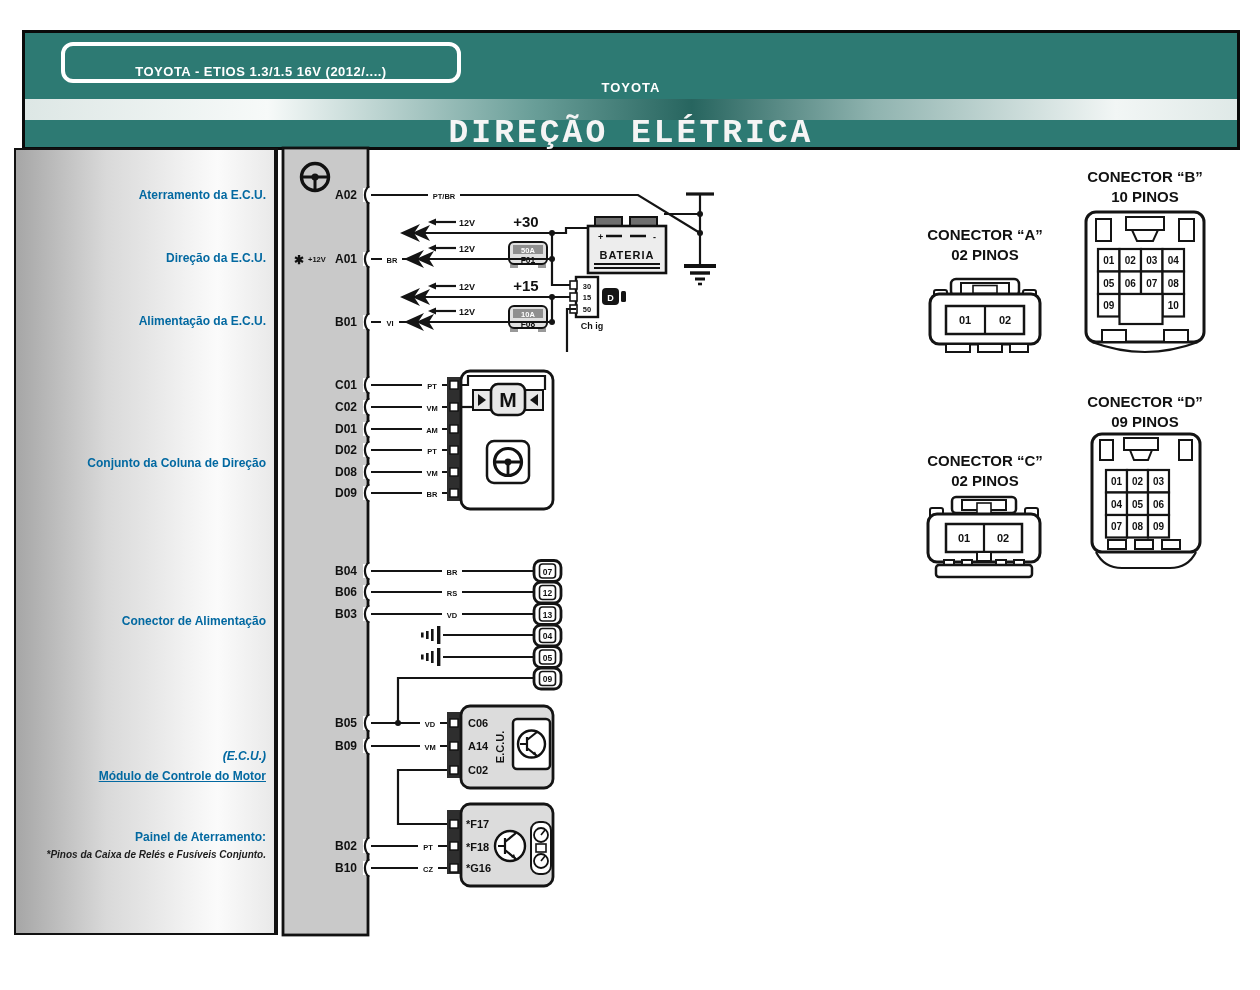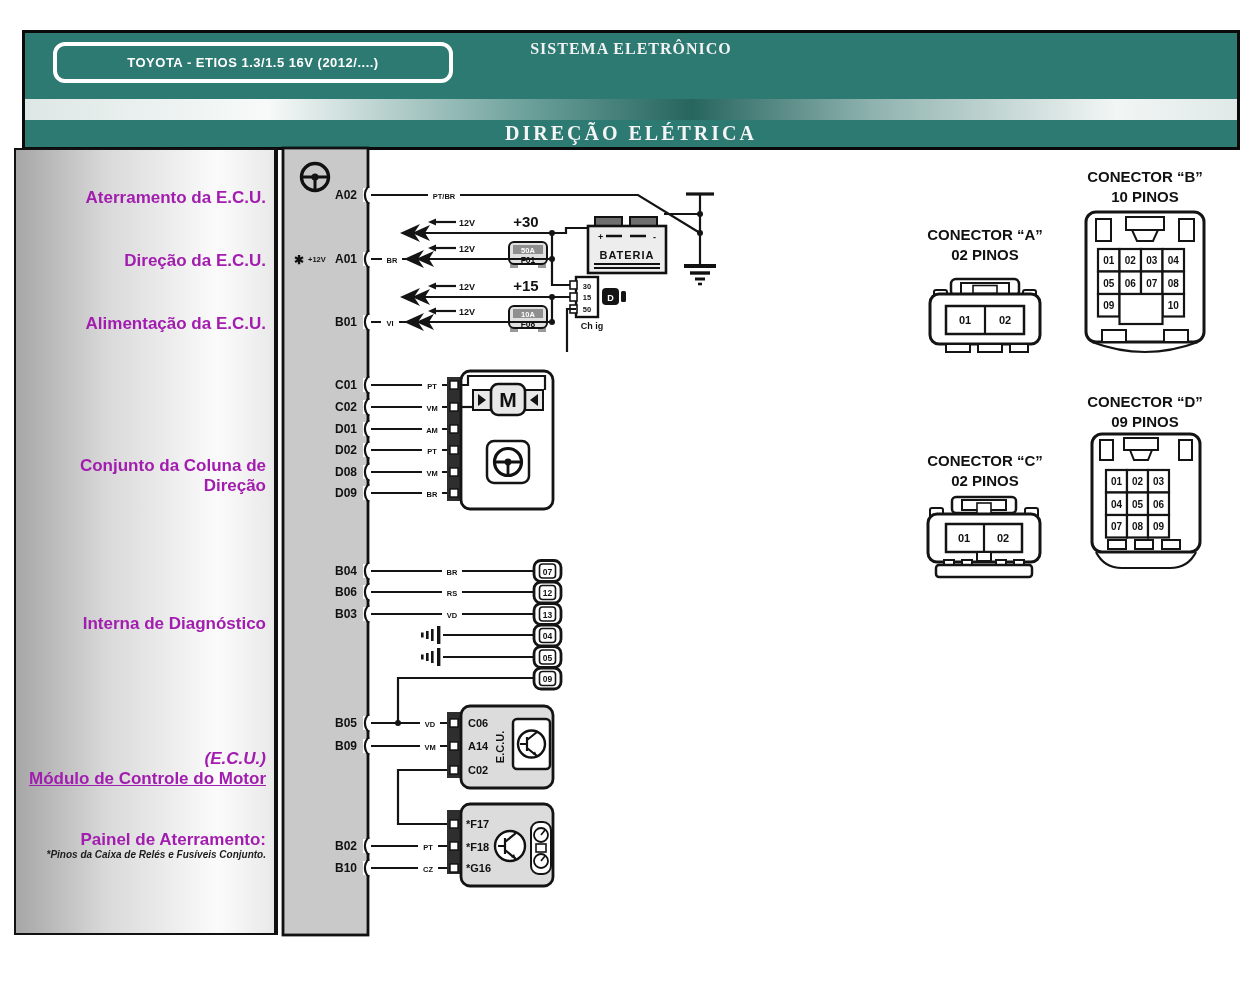--- a/index.html
+++ b/index.html
@@ -41,7 +41,6 @@
     <div class="badge">
       <span>TOYOTA - ETIOS 1.3/1.5 16V (2012/....)</span>
     </div>
-    <div class="sys-title">SISTEMA ELETRÔNICO</div>
     <div class="grad-band"></div>
     <div class="title-band">
       <span>DIREÇÃO ELÉTRICA</span>

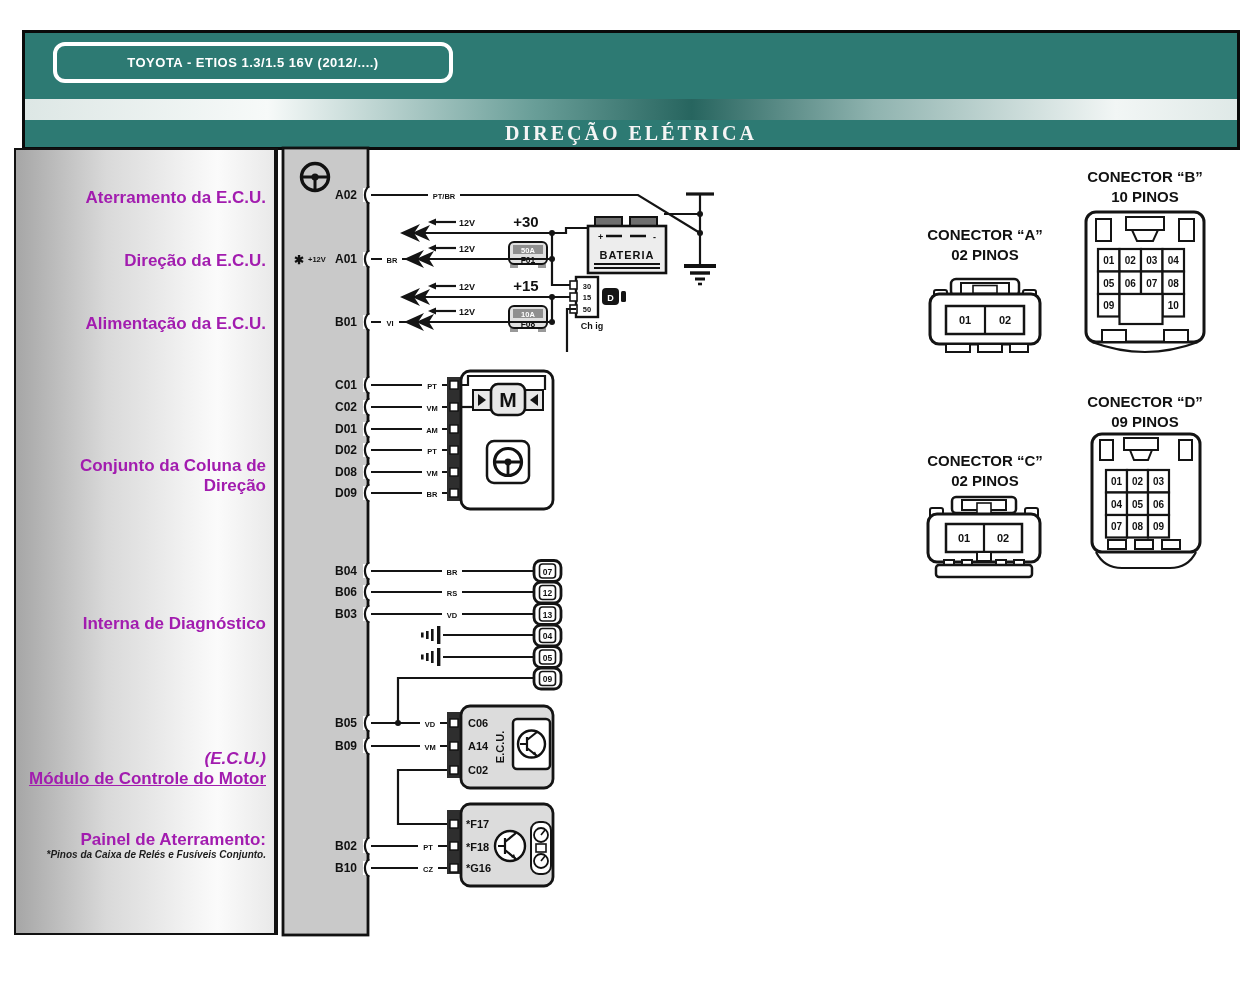--- a/index.html
+++ b/index.html
@@ -6,7 +6,7 @@
   .page{position:relative;width:1260px;height:990px;background:#fff;font-family:"Liberation Sans",sans-serif;overflow:hidden;}
   
   .header{position:absolute;left:22px;top:30px;width:1212px;height:114px;border:3px solid #0a0a0a;background:#2d7a73;}
-  .badge{position:absolute;left:28px;top:9px;width:392px;height:33px;border:4px solid #fff;border-radius:12px;display:flex;align-items:center;justify-content:center;}
+  .badge{position:absolute;left:36px;top:9px;width:392px;height:33px;border:4px solid #fff;border-radius:12px;display:flex;align-items:flex-end;justify-content:center;}
   .badge span{color:#fff;font-weight:bold;font-size:13px;letter-spacing:.5px;}
   .sys-title{position:absolute;left:0;top:7px;width:100%;text-align:center;color:#f2f2f2;font-family:"Liberation Serif",serif;font-weight:bold;font-size:16px;letter-spacing:1px;}
   .brand{position:absolute;left:0;top:47px;width:100%;text-align:center;color:#fff;font-weight:bold;font-size:13px;letter-spacing:1px;}

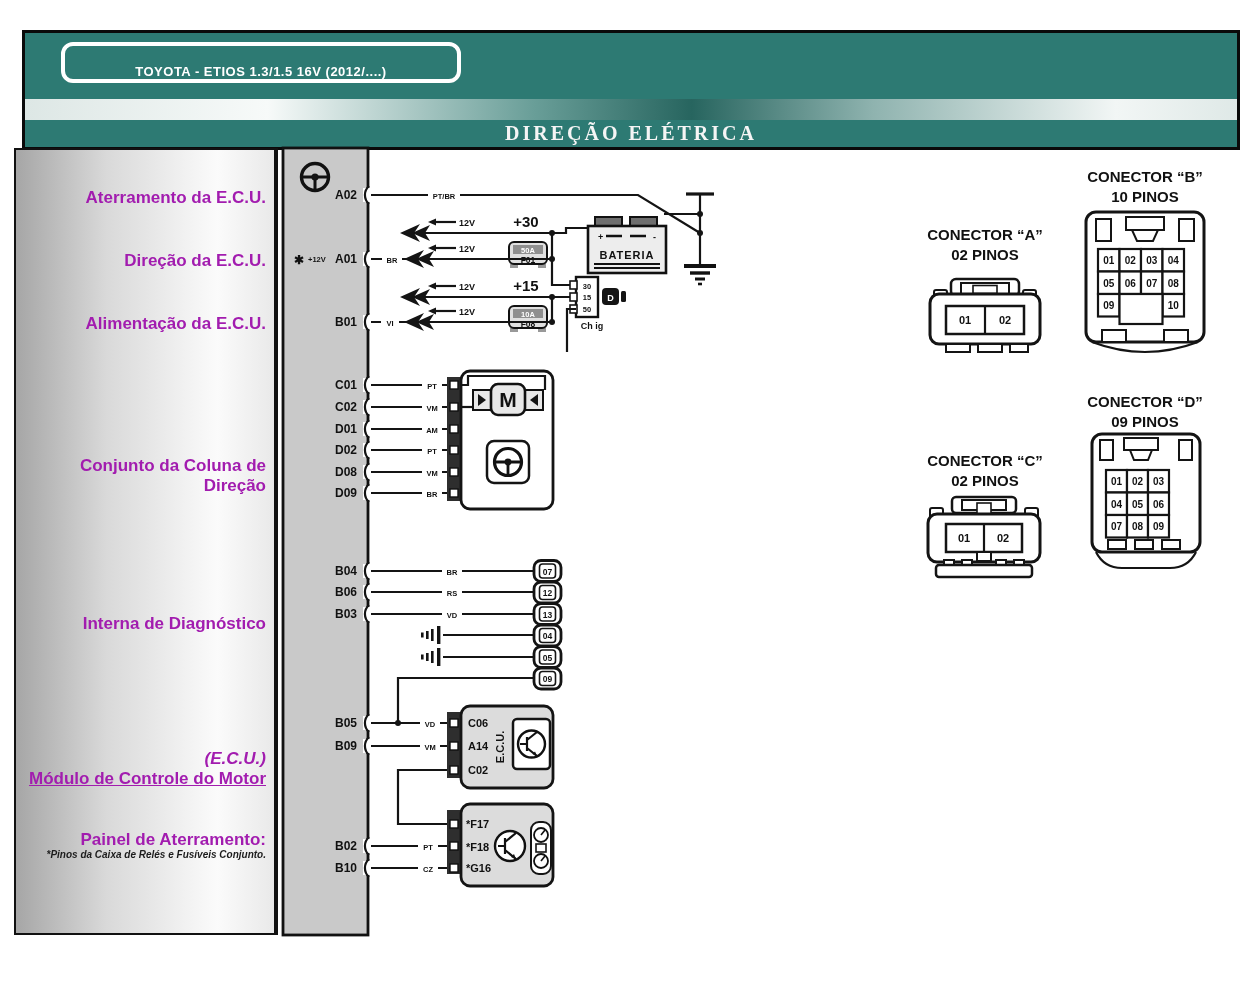--- a/index.html
+++ b/index.html
@@ -41,6 +41,7 @@
     <div class="badge">
       <span>TOYOTA - ETIOS 1.3/1.5 16V (2012/....)</span>
     </div>
+    <div class="brand">TOYOTA</div>
     <div class="grad-band"></div>
     <div class="title-band">
       <span>DIREÇÃO ELÉTRICA</span>

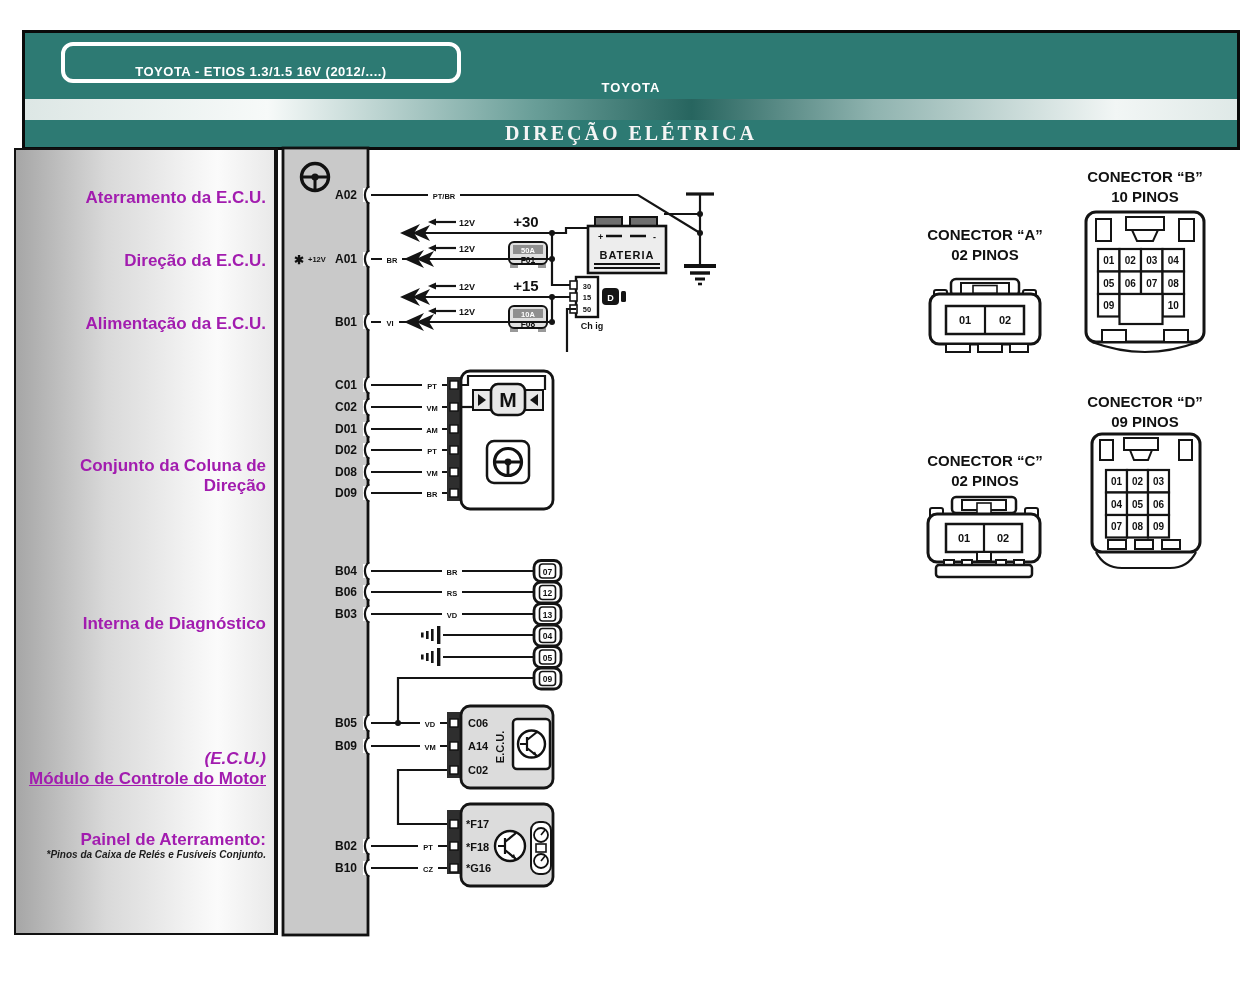--- a/index.html
+++ b/index.html
@@ -12,7 +12,7 @@
   .brand{position:absolute;left:0;top:47px;width:100%;text-align:center;color:#fff;font-weight:bold;font-size:13px;letter-spacing:1px;}
   .grad-band{position:absolute;left:0;top:66px;width:100%;height:21px;background:linear-gradient(90deg,#dde7e5 0%,#f7faf9 20%,#699e98 42%,#27655f 55%,#8fb3af 70%,#f2f6f5 90%,#dfe9e7 100%);}
   .title-band{position:absolute;left:0;top:87px;width:100%;height:27px;display:flex;align-items:center;justify-content:center;}
-  .title-band span{color:#f5f5f5;font-family:Liberation Serif, serif;font-weight:bold;font-size:20px;letter-spacing:3px;text-align:right;}
+  .title-band span{color:#f5f5f5;font-family:Liberation Mono, monospace;font-weight:bold;font-size:33px;letter-spacing:3px;text-align:right;}
   
   .left-panel{position:absolute;left:14px;top:148px;width:264px;height:787px;border:2px solid #111;border-right:4px solid #111;background:linear-gradient(90deg,#a6a6a6 0%,#d9d9d9 35%,#fbfbfb 78%,#e9e9e9 100%);box-sizing:border-box;}
   .slabel{position:absolute;left:20px;width:246px;text-align:right;font-weight:bold;font-size:17px;color:#a21caf;}

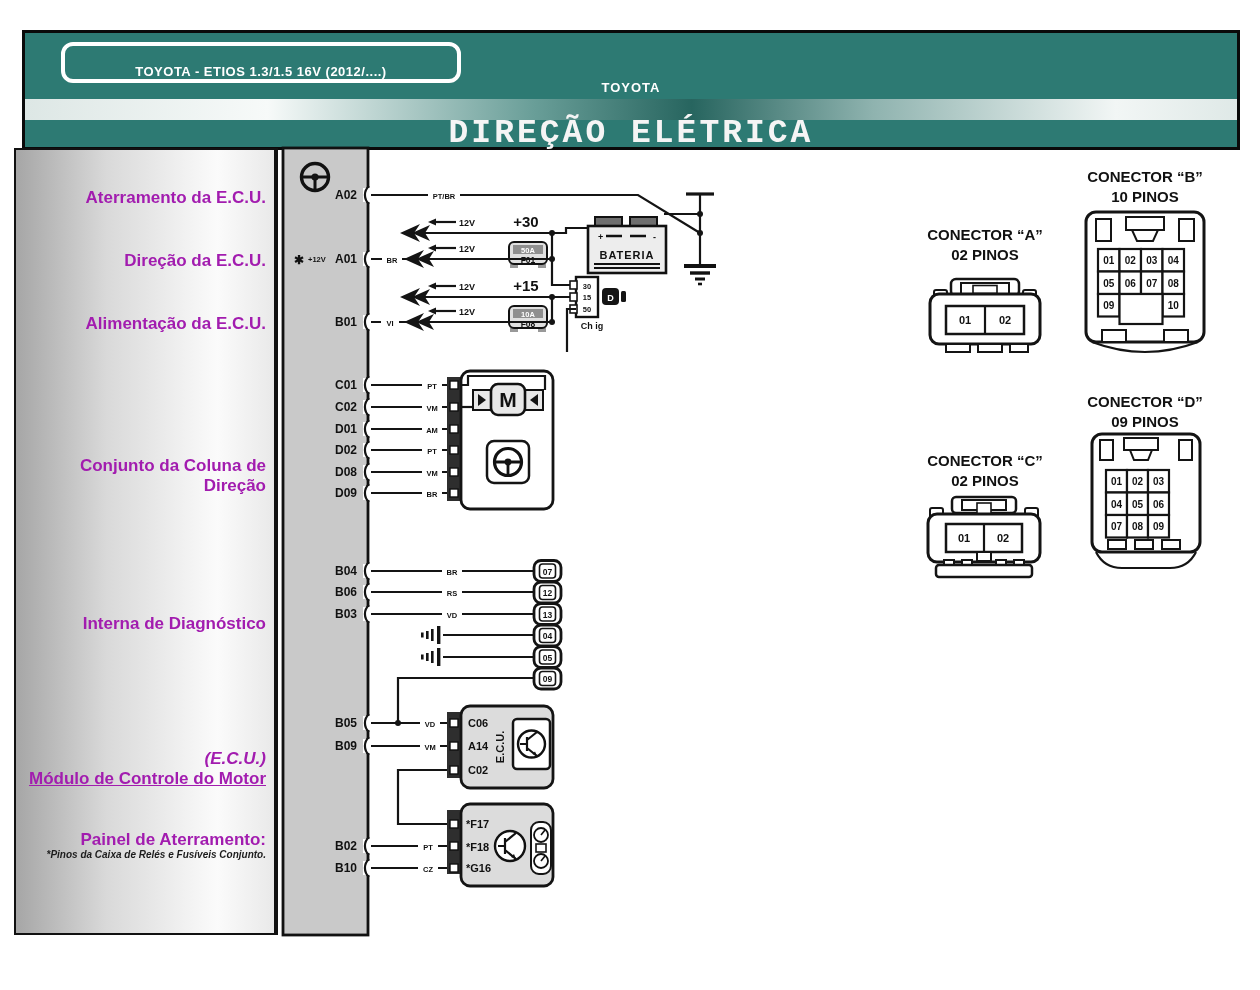--- a/index.html
+++ b/index.html
@@ -15,7 +15,7 @@
   .title-band span{color:#f5f5f5;font-family:Liberation Mono, monospace;font-weight:bold;font-size:33px;letter-spacing:3px;text-align:right;}
   
   .left-panel{position:absolute;left:14px;top:148px;width:264px;height:787px;border:2px solid #111;border-right:4px solid #111;background:linear-gradient(90deg,#a6a6a6 0%,#d9d9d9 35%,#fbfbfb 78%,#e9e9e9 100%);box-sizing:border-box;}
-  .slabel{position:absolute;left:20px;width:246px;text-align:right;font-weight:bold;font-size:17px;color:#a21caf;}
+  .slabel{position:absolute;left:20px;width:246px;text-align:right;font-weight:bold;font-size:12px;color:#0369a1;}
   .snote{position:absolute;left:6px;width:260px;text-align:right;font-weight:bold;font-style:italic;font-size:10px;color:#1c1c1c;}
   
   svg{position:absolute;left:0;top:0;}

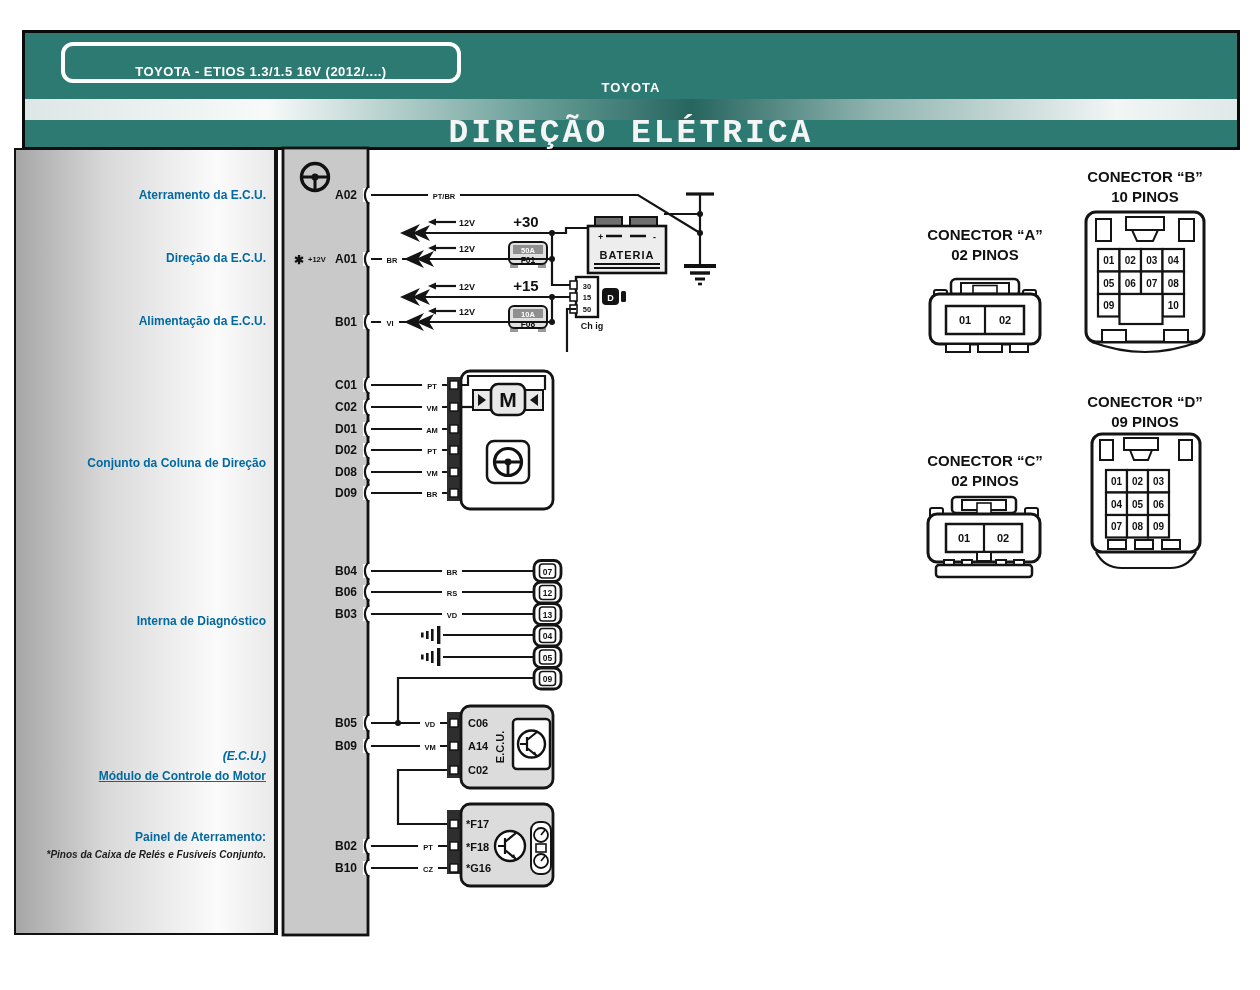--- a/index.html
+++ b/index.html
@@ -53,7 +53,7 @@
   <div class="slabel" style="top:251px;">Direção da E.C.U.</div>
   <div class="slabel" style="top:314px;">Alimentação da E.C.U.</div>
   <div class="slabel" style="top:430px;margin-top:26px;">Conjunto da Coluna de Direção</div>
-  <div class="slabel" style="top:614px;">Interna de Diagnóstico</div>
+  <div class="slabel" style="top:614px;">Conector de Alimentação</div>
   <div class="slabel" style="top:769px;text-decoration:underline;">Módulo de Controle do Motor</div>
   <div class="slabel" style="top:749px;font-style:italic;">(E.C.U.)</div>
   <div class="slabel" style="top:830px;">Painel de Aterramento:</div>

